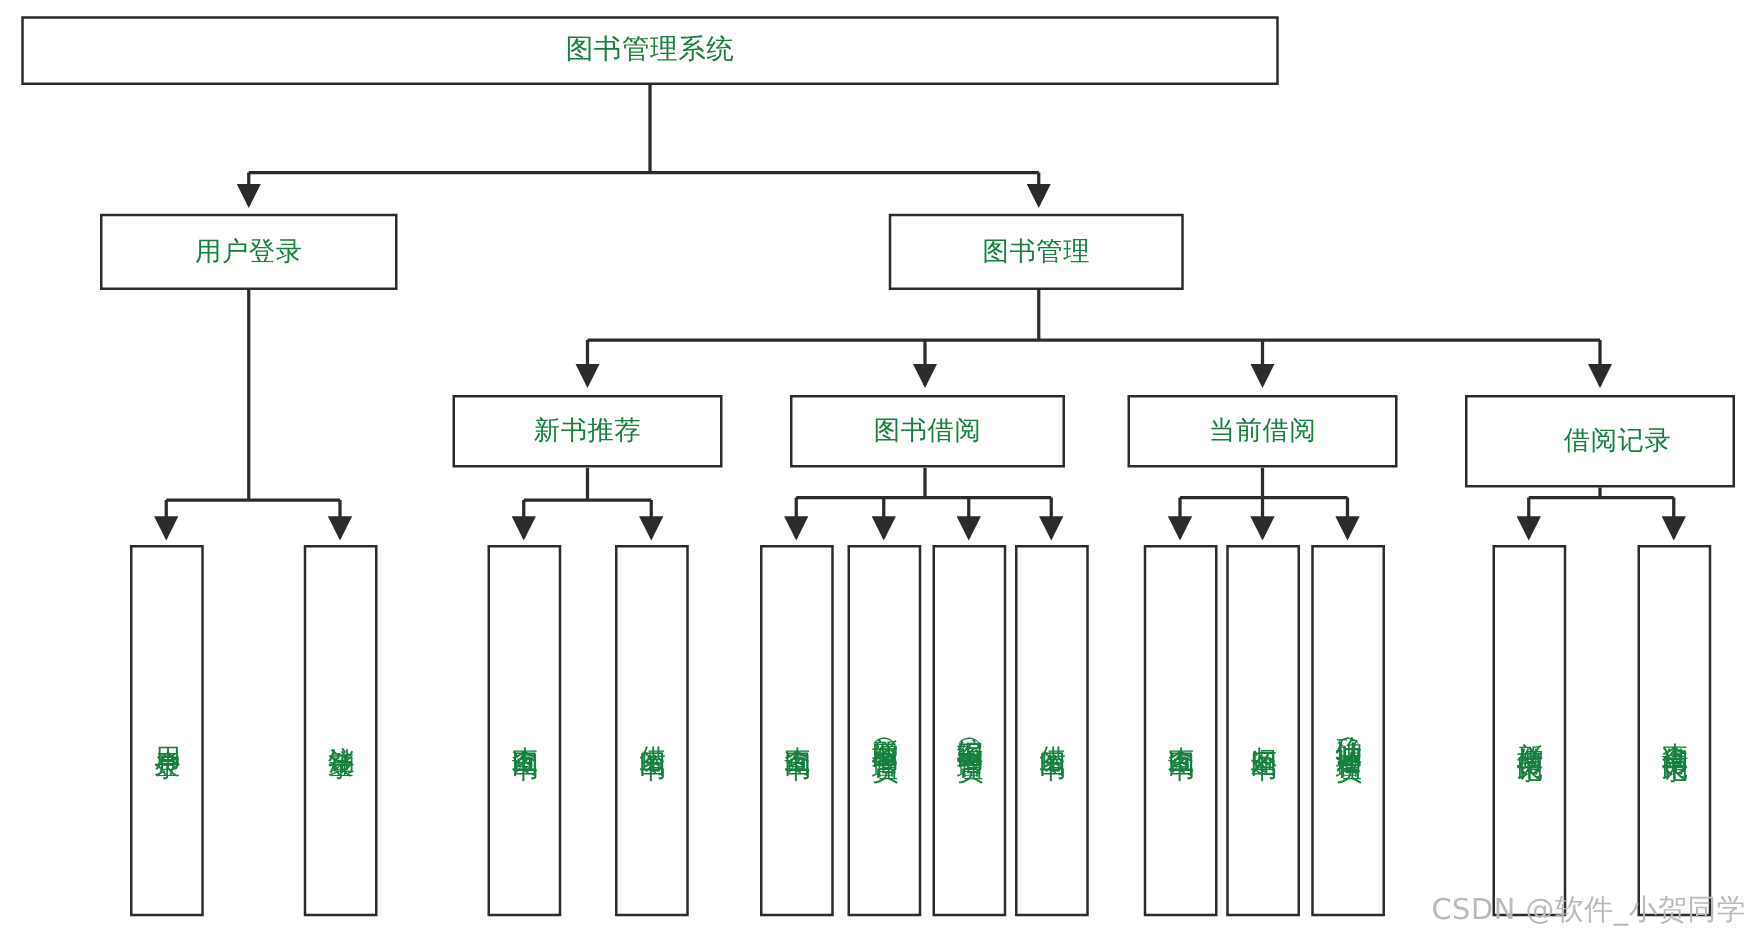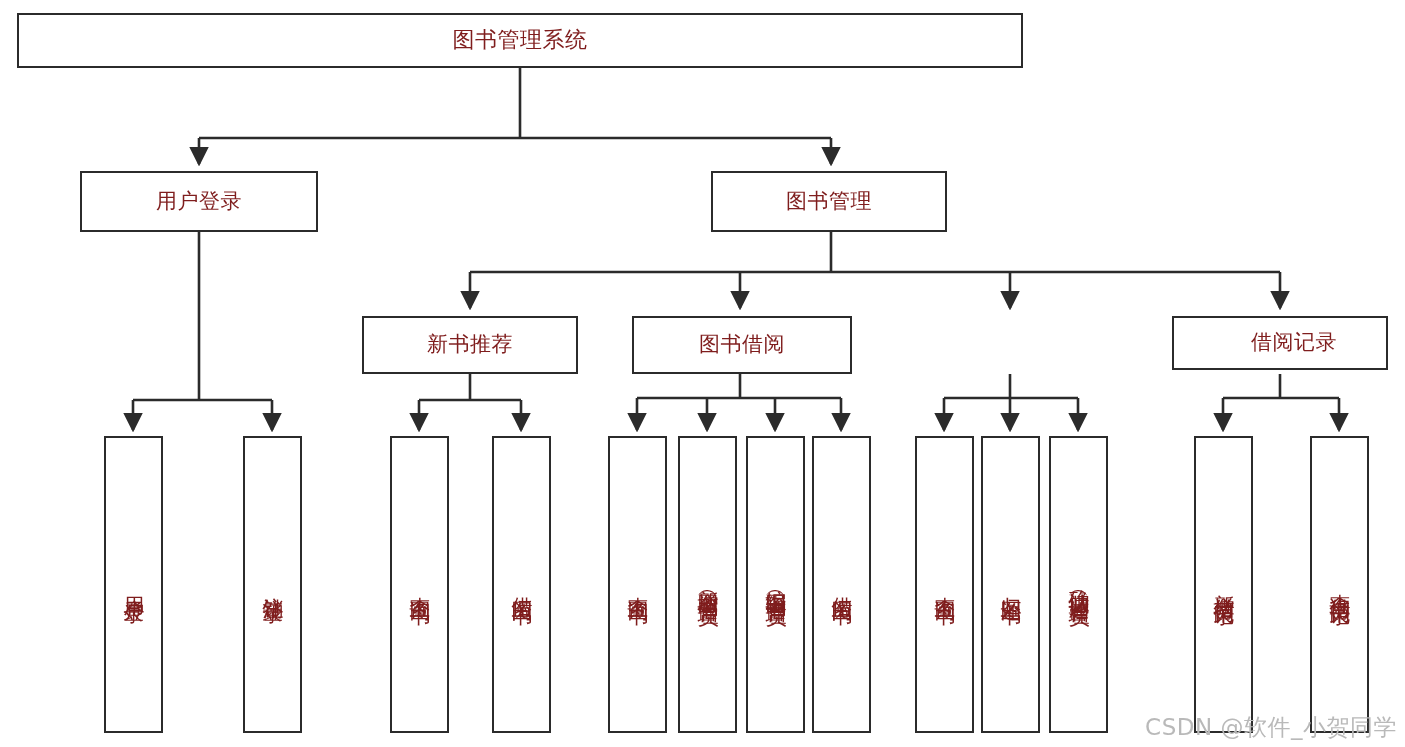--- a/index.html
+++ b/index.html
@@ -38,7 +38,7 @@
     overflow: hidden;
   }
   .node-label {
-    color: #7f1d1d;
+    color: #15803d;
     font-size: 21px;
     line-height: 1.12;
     letter-spacing: 0.5px;

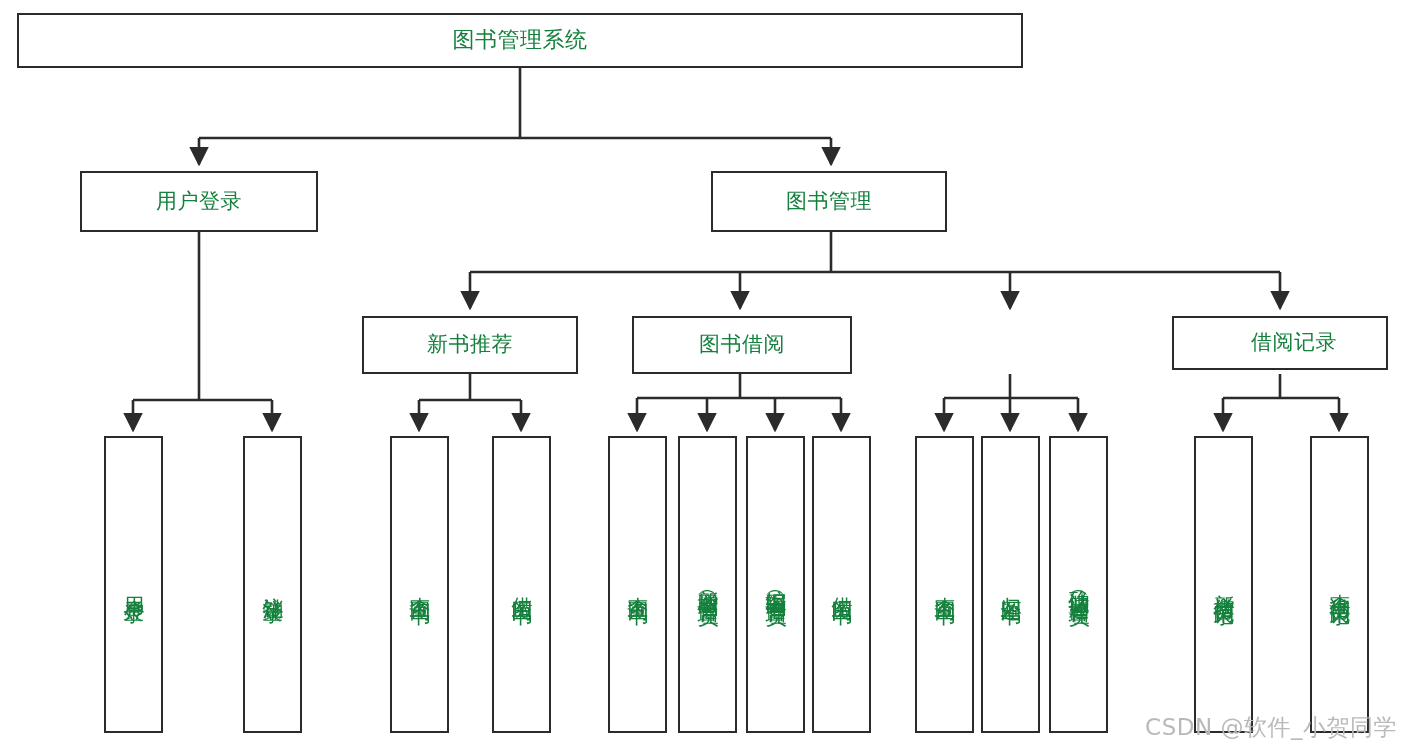--- a/index.html
+++ b/index.html
@@ -139,6 +139,9 @@
   <div class="node" style="left:632px; top:316px; width:220px; height:58px;">
     <span class="node-label">图书借阅</span>
   </div>
+  <div class="node" style="left:902px; top:316px; width:216px; height:58px;">
+    <span class="node-label">当前借阅</span>
+  </div>
   <div class="node" style="left:1172px; top:316px; width:216px; height:54px;padding-left:28px;">
     <span class="node-label">借阅记录</span>
   </div>

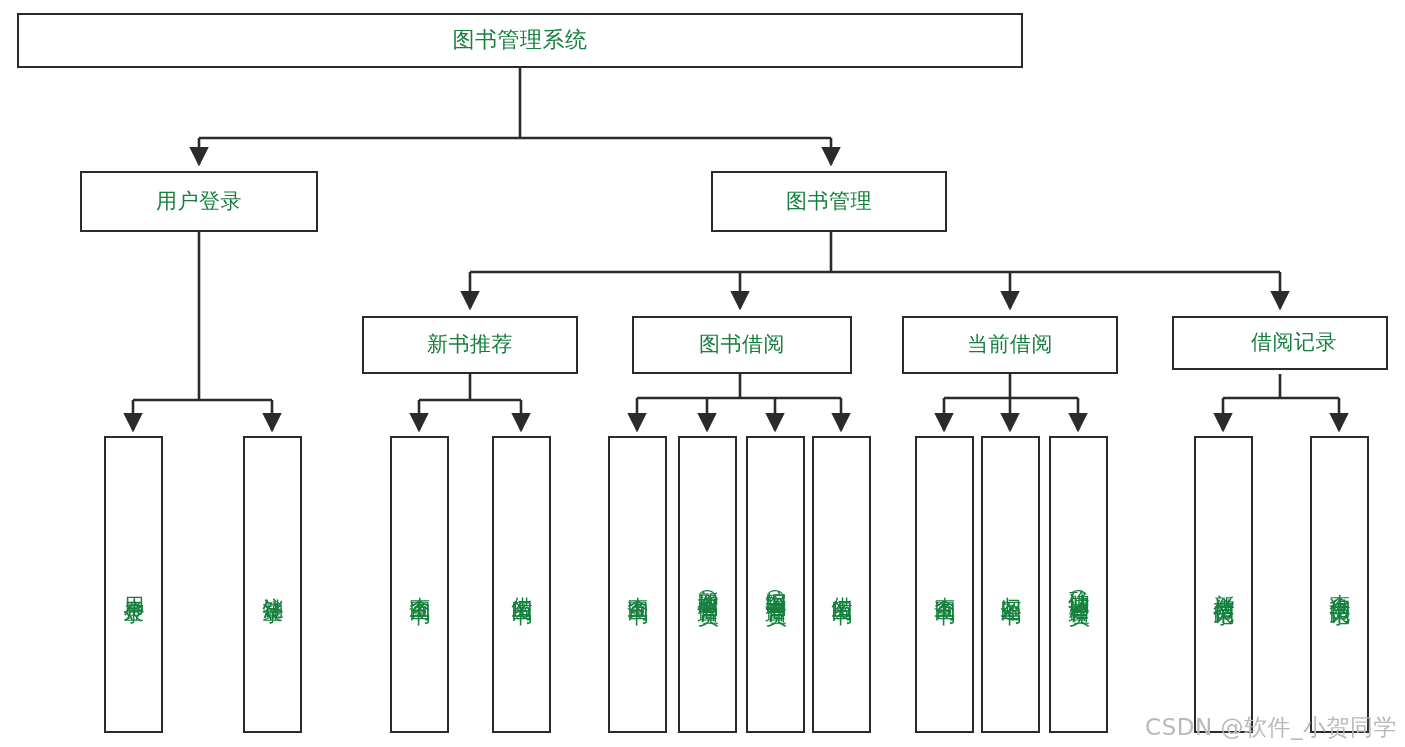--- a/index.html
+++ b/index.html
@@ -142,7 +142,7 @@
   <div class="node" style="left:902px; top:316px; width:216px; height:58px;">
     <span class="node-label">当前借阅</span>
   </div>
-  <div class="node" style="left:1172px; top:316px; width:216px; height:54px;padding-left:28px;">
+  <div class="node" style="left:1172px; top:316px; width:216px; height:74px;padding-left:28px;">
     <span class="node-label">借阅记录</span>
   </div>
 

